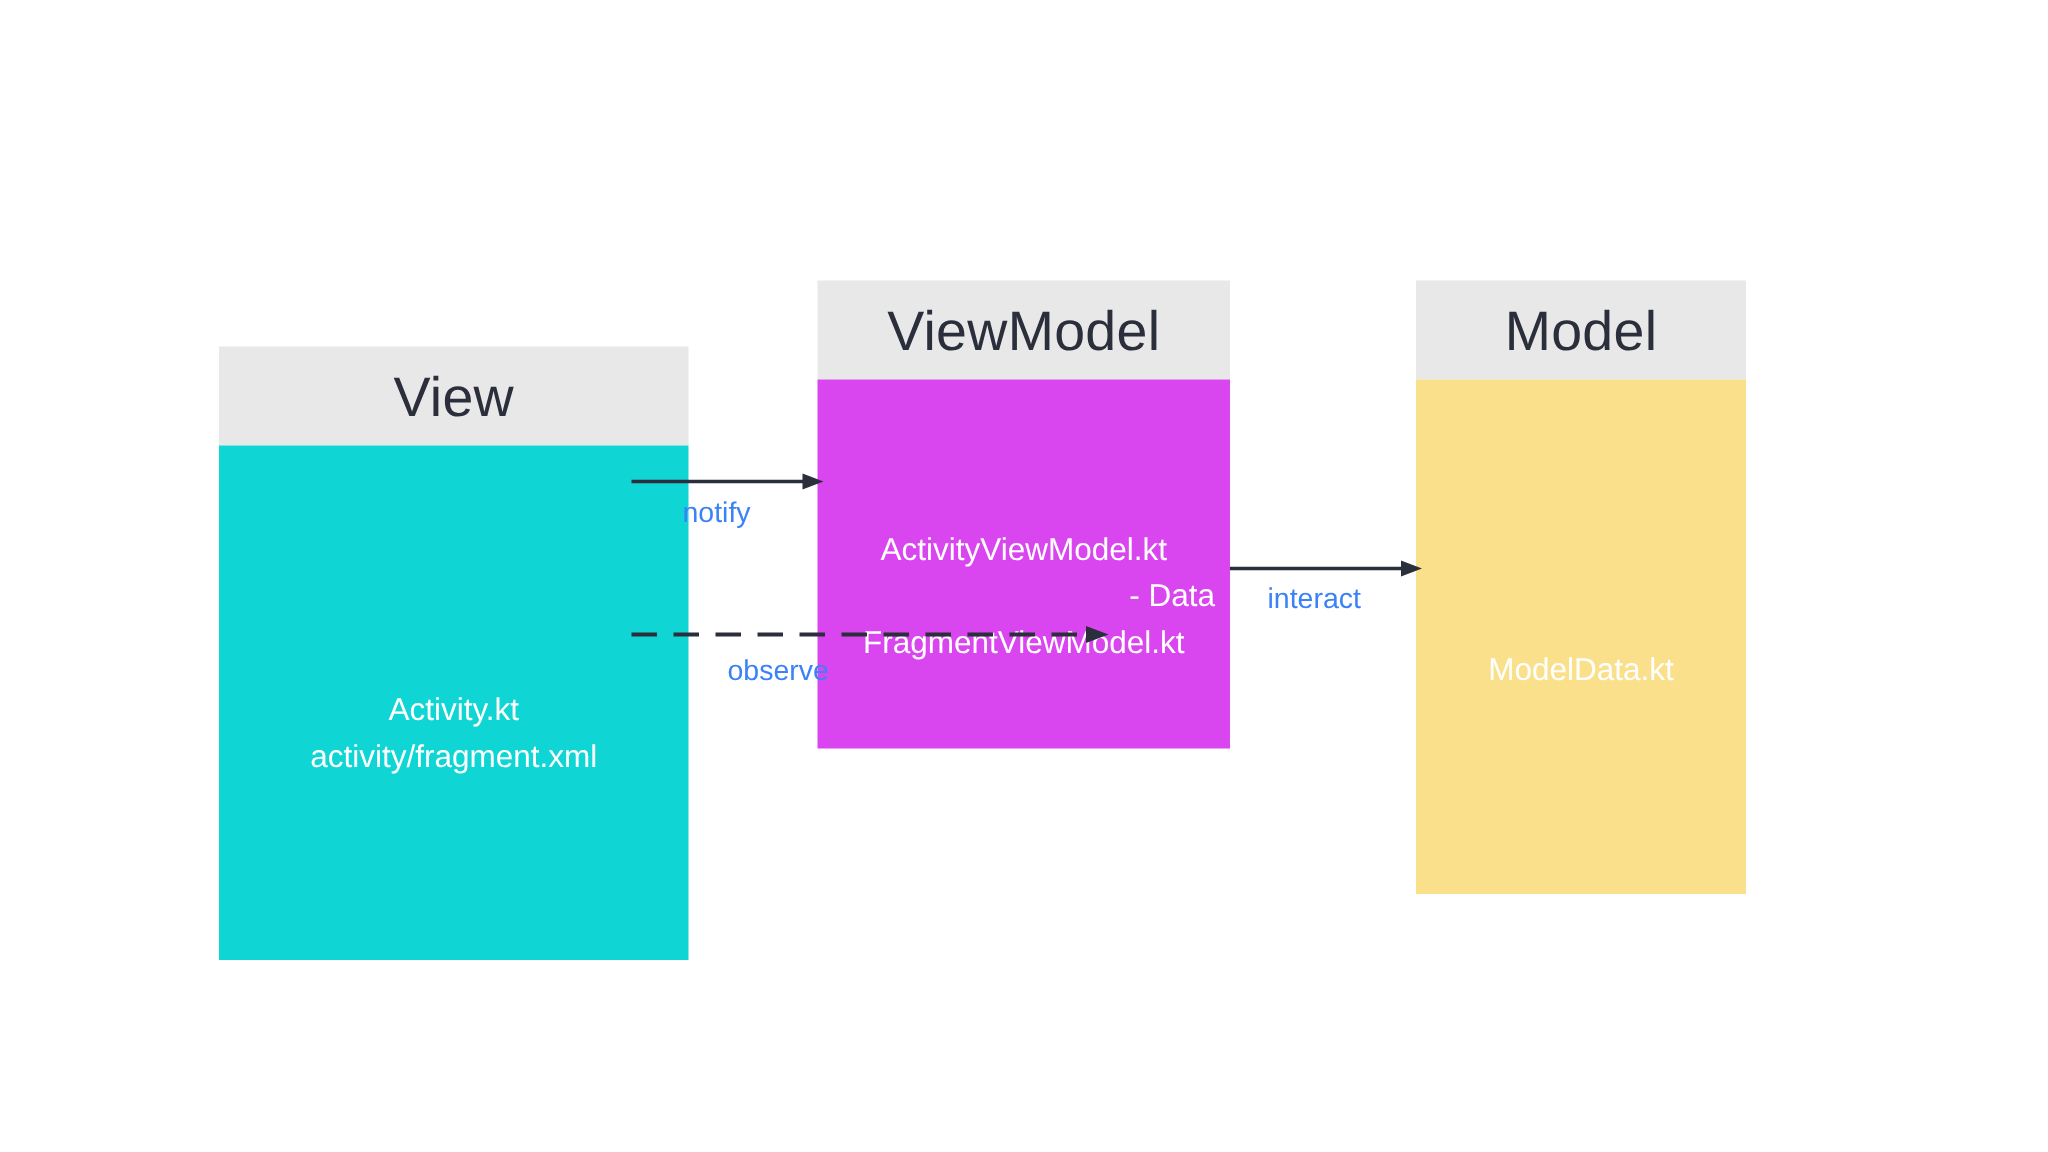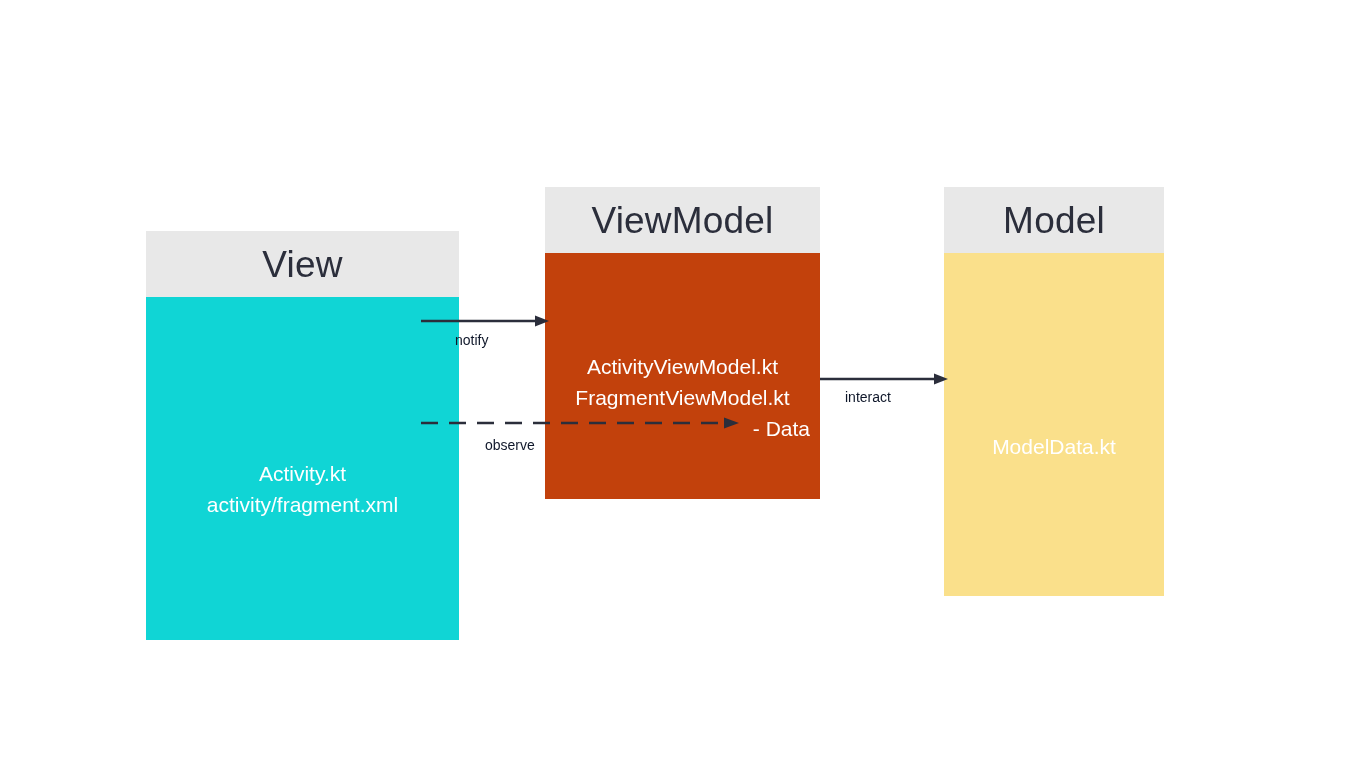--- a/index.html
+++ b/index.html
@@ -79,8 +79,8 @@
   .arrow-svg { display: block; overflow: visible; }
   .arrow-label {
     position: absolute;
-    font-size: 14px;
-    color: #0f172a;
+    font-size: 19px;
+    color: #3b82f6;
     white-space: nowrap;
     line-height: 1;
   }

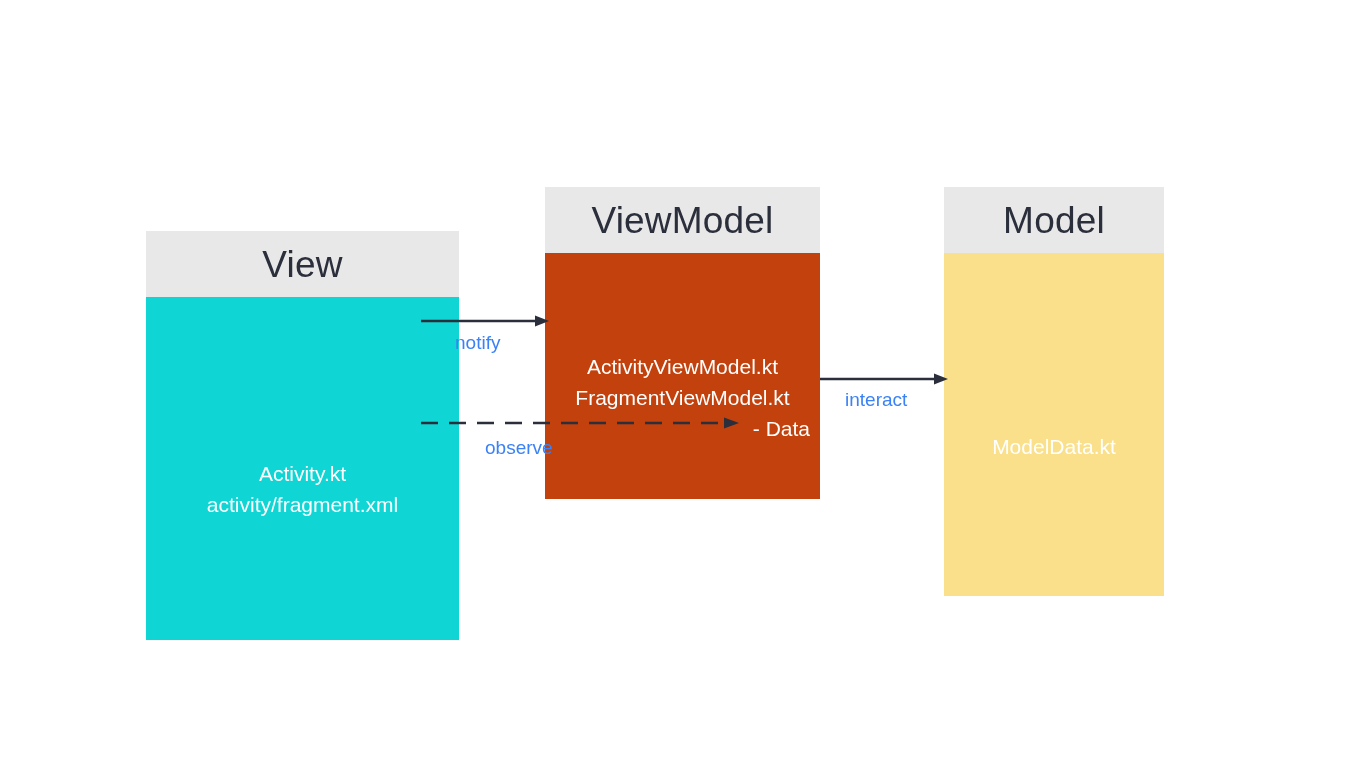--- a/index.html
+++ b/index.html
@@ -64,7 +64,7 @@
   #box-model     { left: 944px; top: 187px; width: 220px; height: 409px; }
 
   #box-view .layer-body      { background: #10d5d5; }
-  #box-viewmodel .layer-body { background: #c2410c; }
+  #box-viewmodel .layer-body { background: #d946ef; }
   #box-model .layer-body     { background: #fae08b; align-items: flex-end; }
 
   

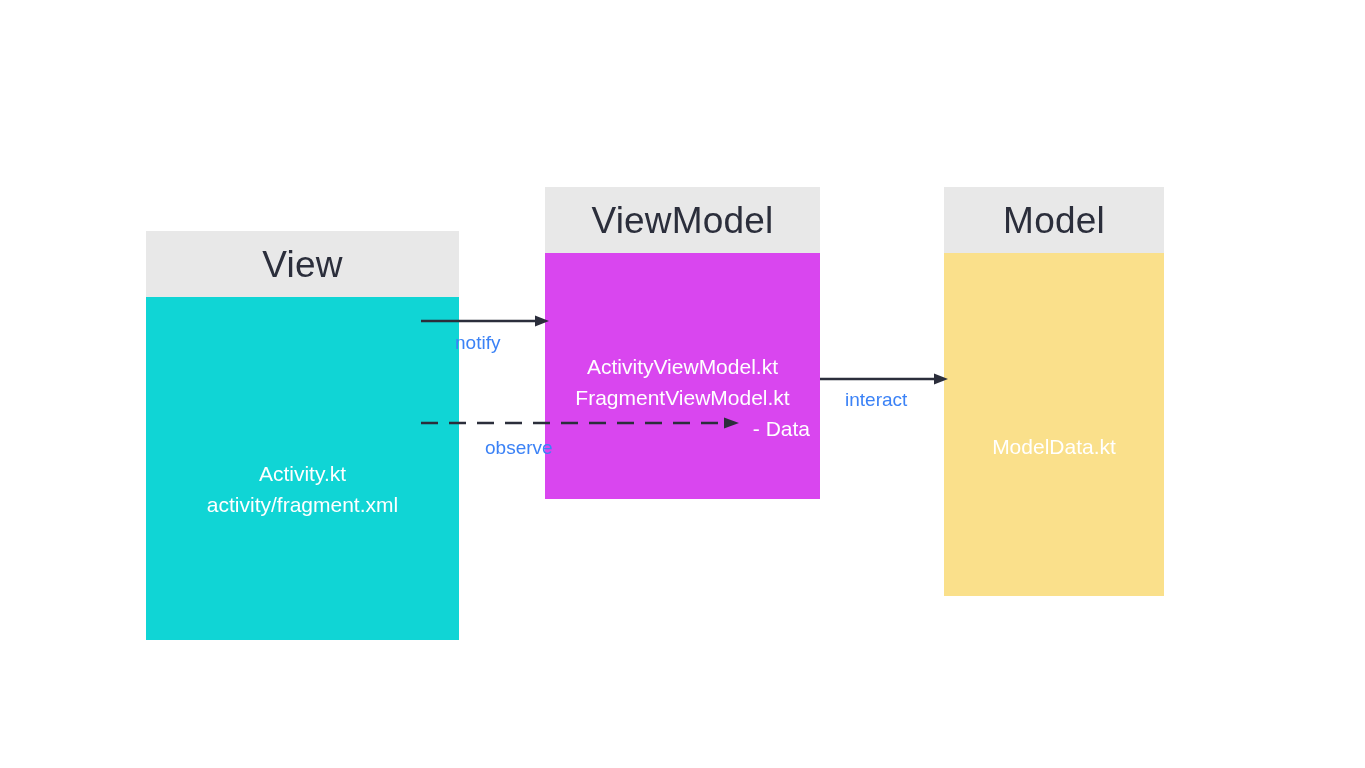--- a/index.html
+++ b/index.html
@@ -117,8 +117,8 @@
     <div class="layer-body">
       <div class="layer-body-inner">
         <span class="file-line">ActivityViewModel.kt</span>
+        <span class="file-line right">- Data</span>
         <span class="file-line">FragmentViewModel.kt</span>
-        <span class="file-line right">- Data</span>
       </div>
     </div>
   </div>

